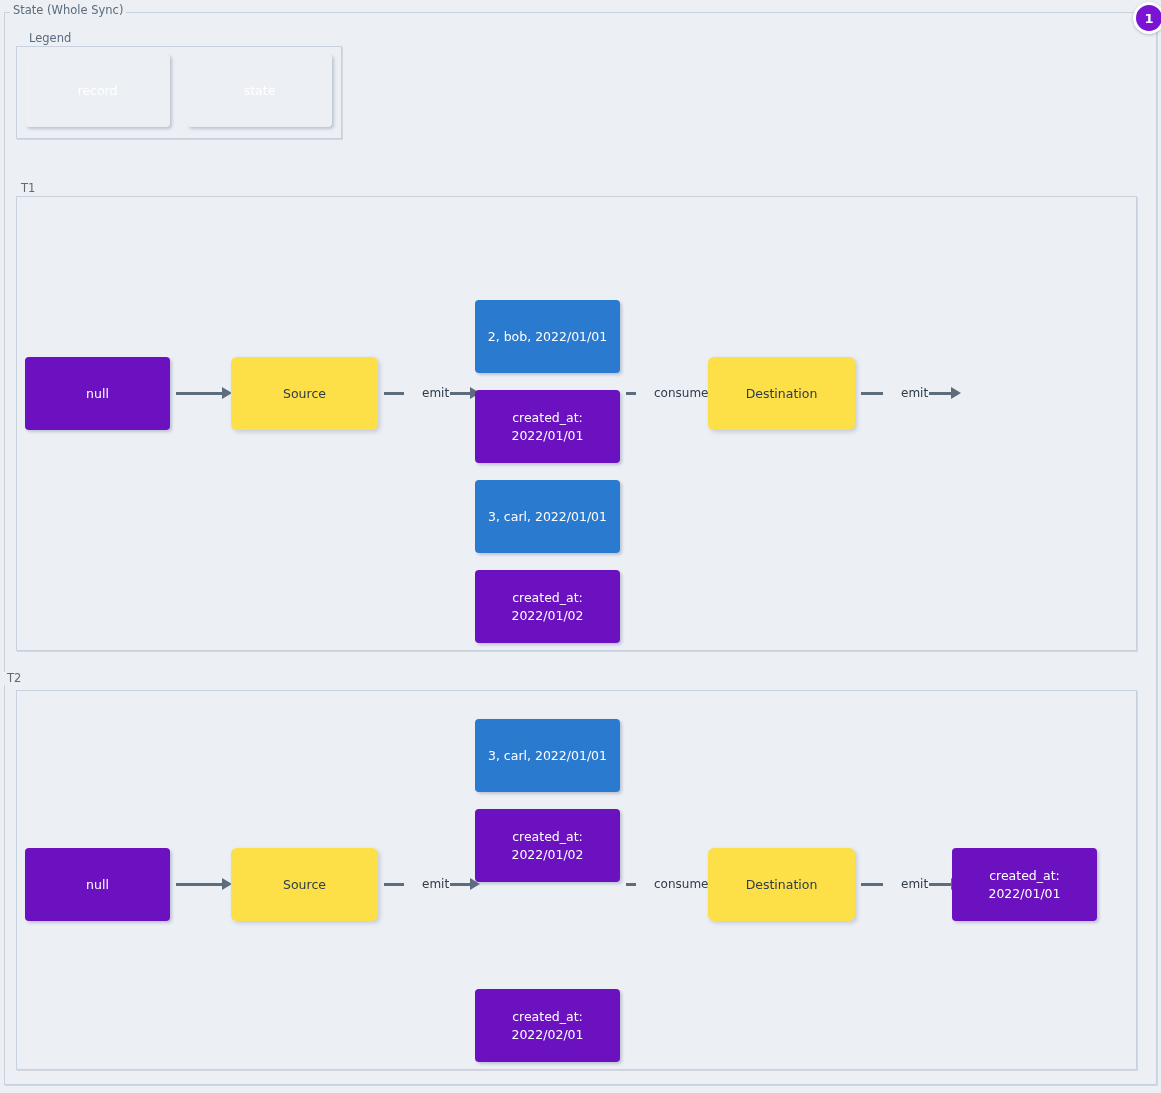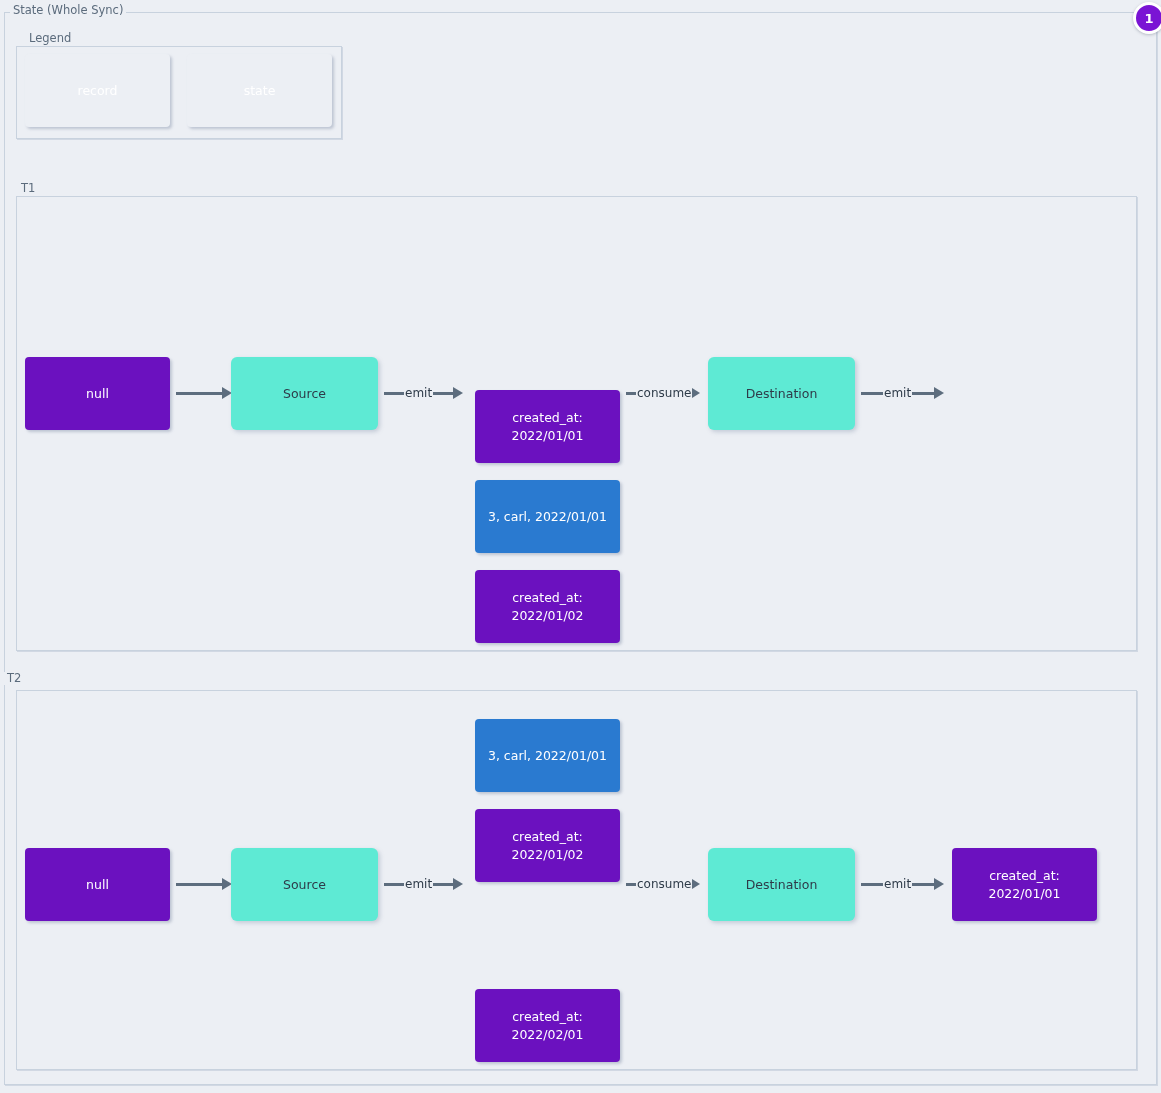--- a/index.html
+++ b/index.html
@@ -208,6 +208,7 @@
     <div class="head"></div>
   </div>
 
+  <div class="node record" style="left:475px; top:300px; width:145px; height:73px;">2, bob, 2022/01/01</div>
   <div class="node state" style="left:475px; top:390px; width:145px; height:73px;">created_at:
 2022/01/01</div>
   <div class="node record" style="left:475px; top:480px; width:145px; height:73px;">3, carl, 2022/01/01</div>

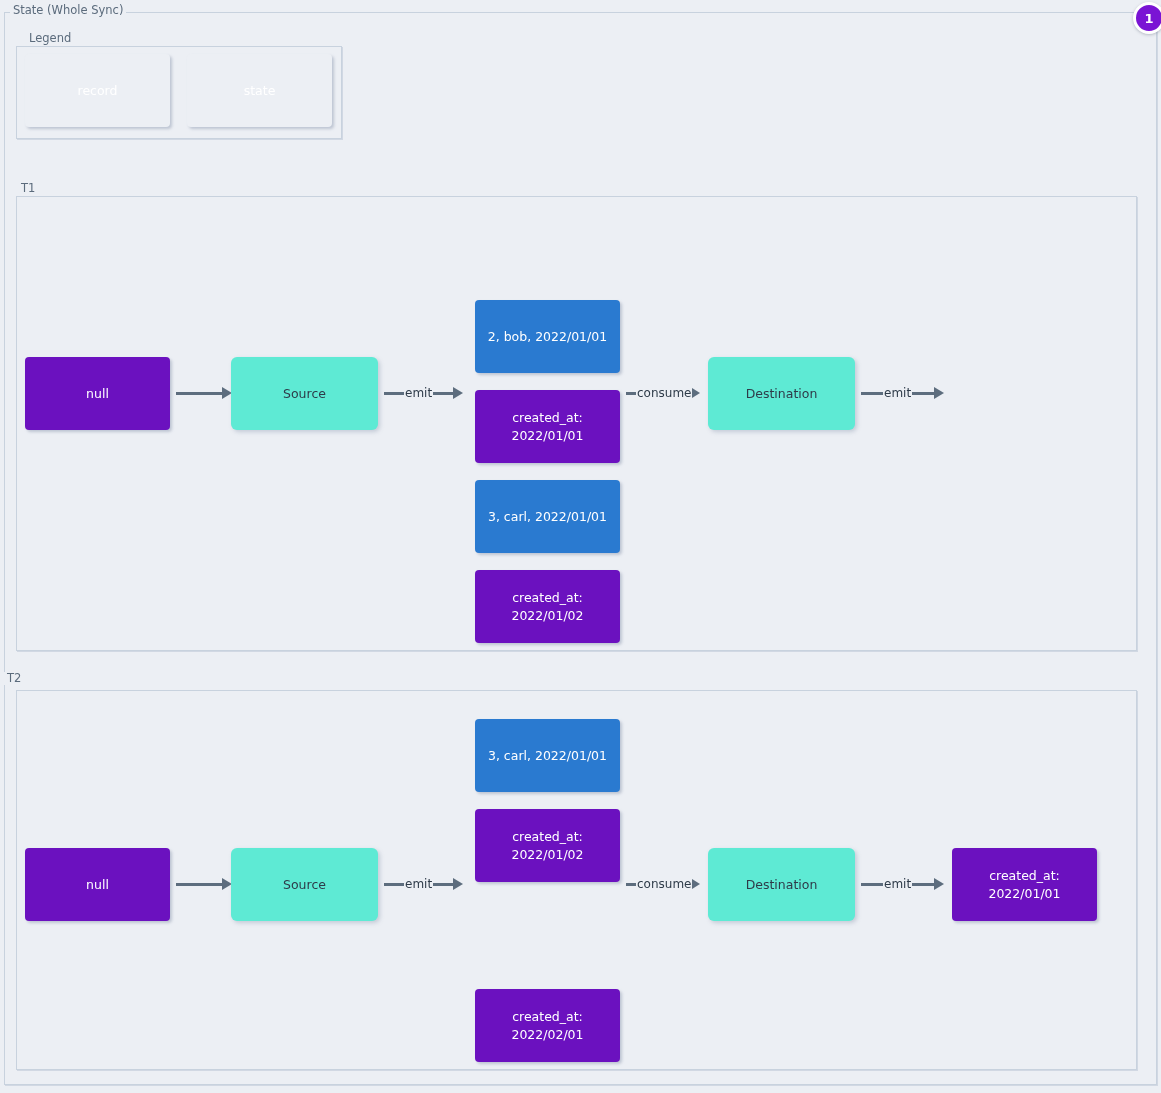--- a/index.html
+++ b/index.html
@@ -120,7 +120,7 @@
     box-shadow: 2px 2px 3px rgba(120,135,160,0.40);
   }
   .node.process {
-    background: #5eead4;
+    background: #fde047;
     color: #2e3b49;
     border-radius: 6px;
     box-shadow: 2px 2px 4px rgba(120,135,160,0.35);

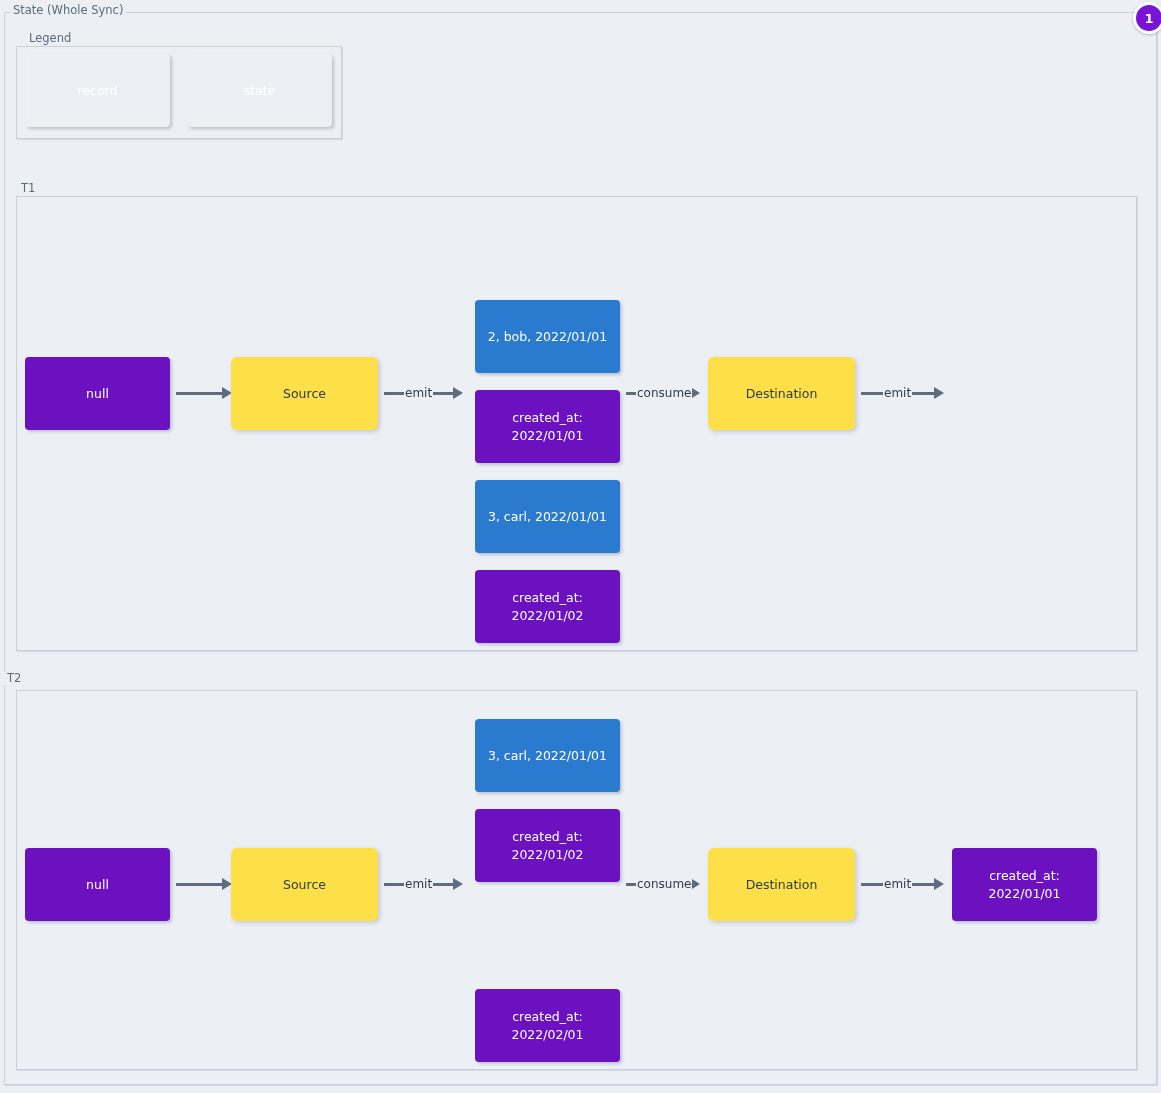--- a/index.html
+++ b/index.html
@@ -154,6 +154,7 @@
     color: #2e3b49;
     padding: 0 1px;
     white-space: nowrap;
+    margin-left: 17px;
   }
 
   

